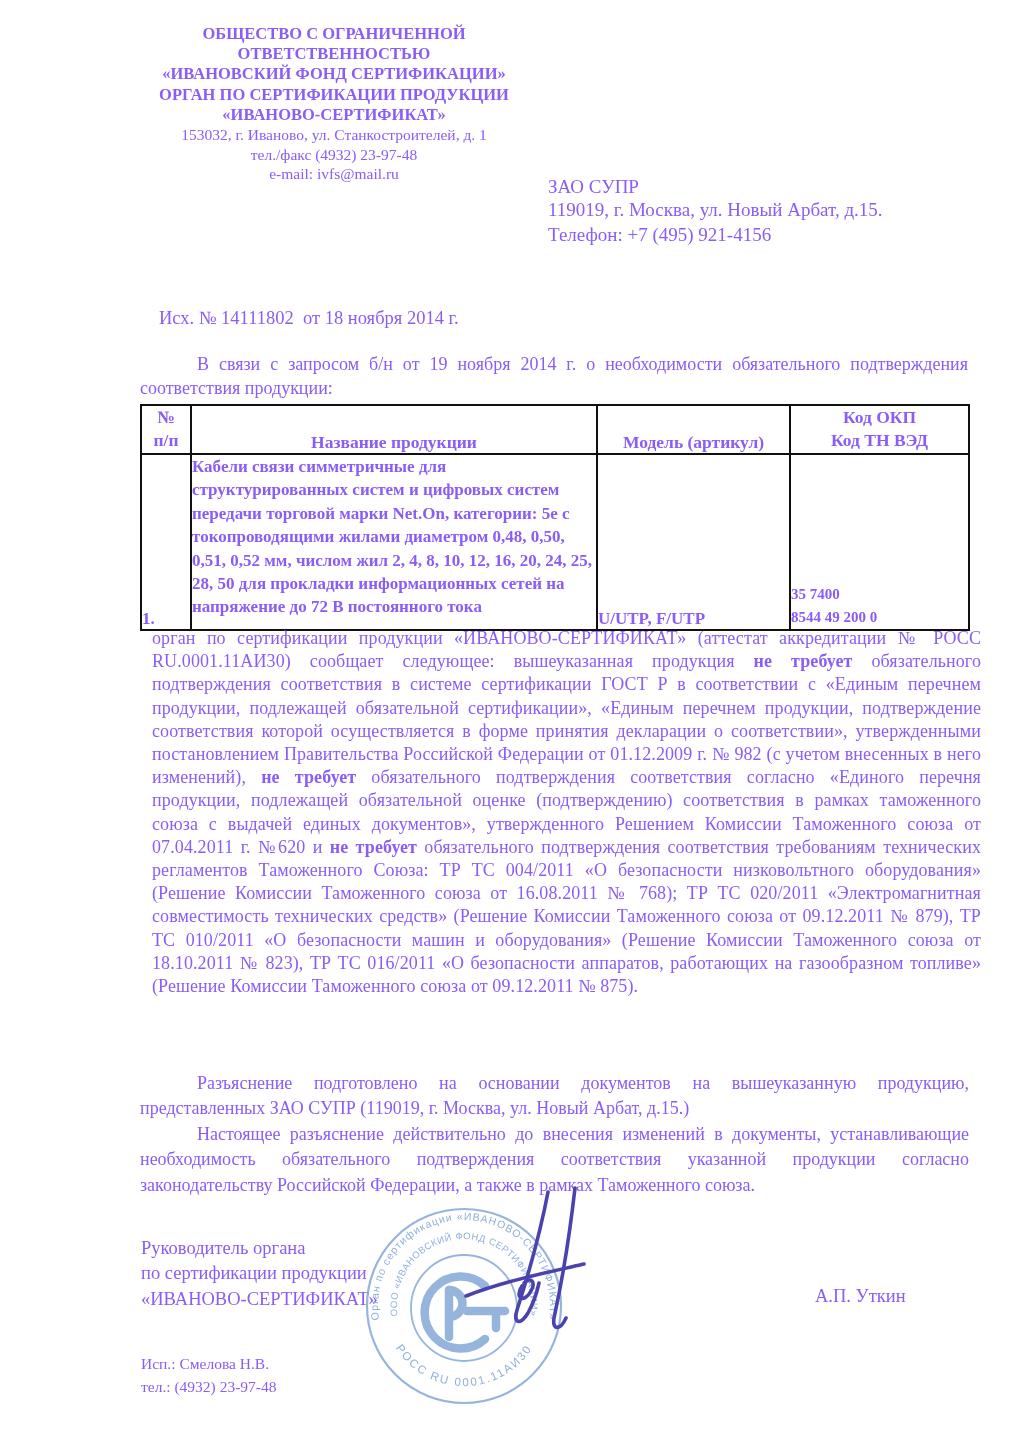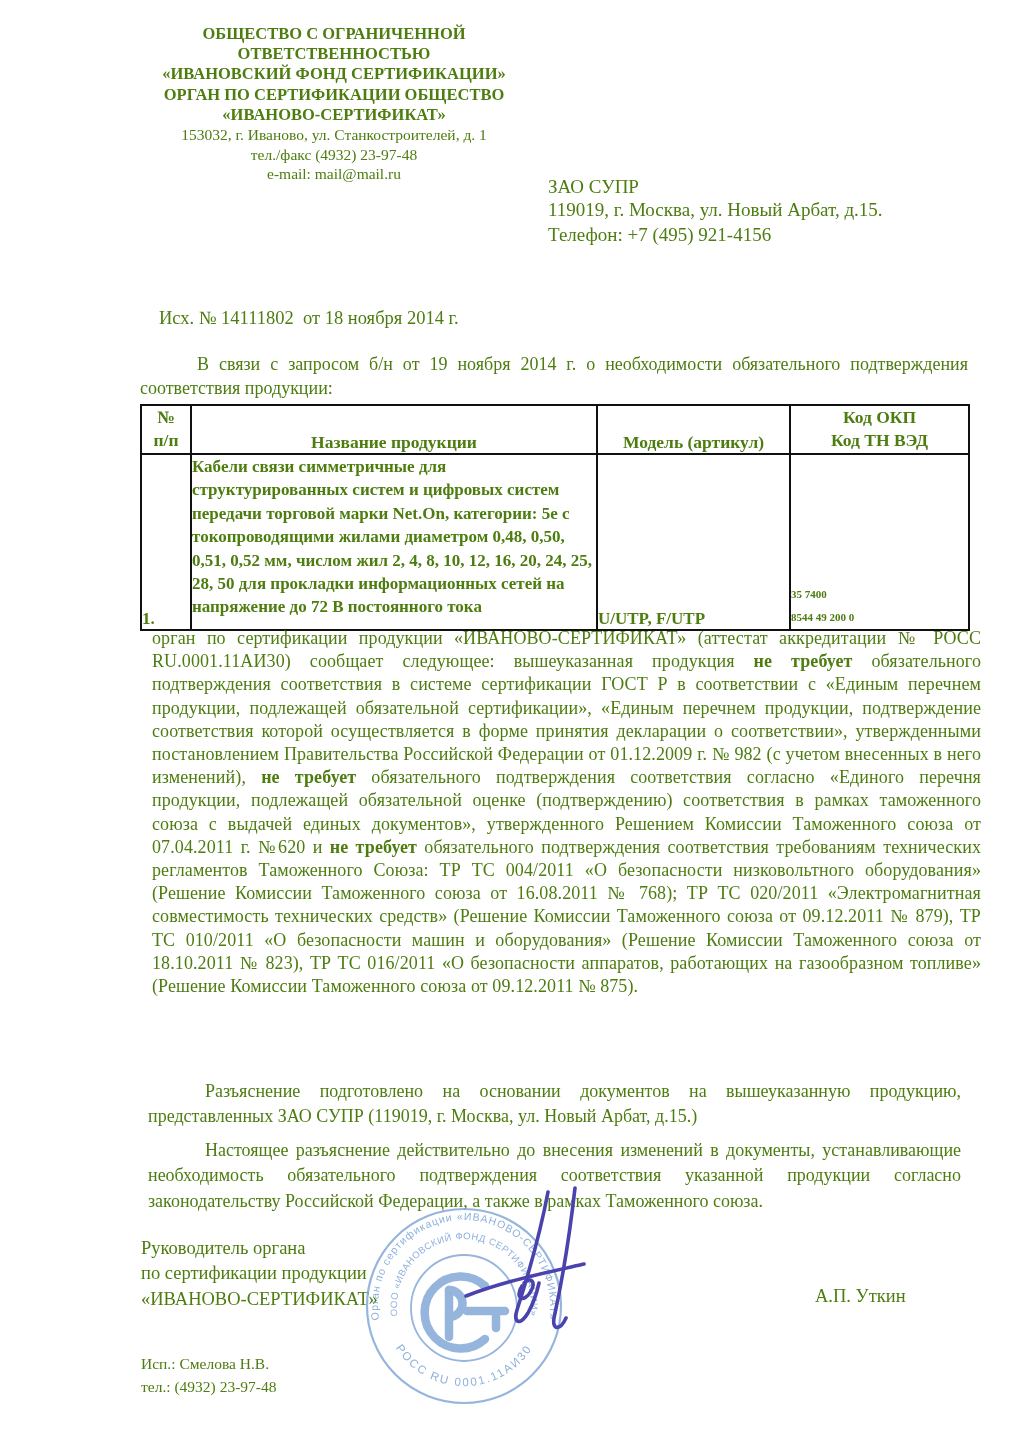--- a/index.html
+++ b/index.html
@@ -6,7 +6,7 @@
   .page {
     position:relative; width:1024px; height:1448px; margin:0 auto;
     background:#ffffff; overflow:hidden;
-    font-family:"Liberation Serif", serif; color:#4d7c0f;
+    font-family:"Liberation Serif", serif; color:#8b5cf6;
   }
   
   .letterhead { position:absolute; left:138px; top:24px; width:392px; text-align:center; }

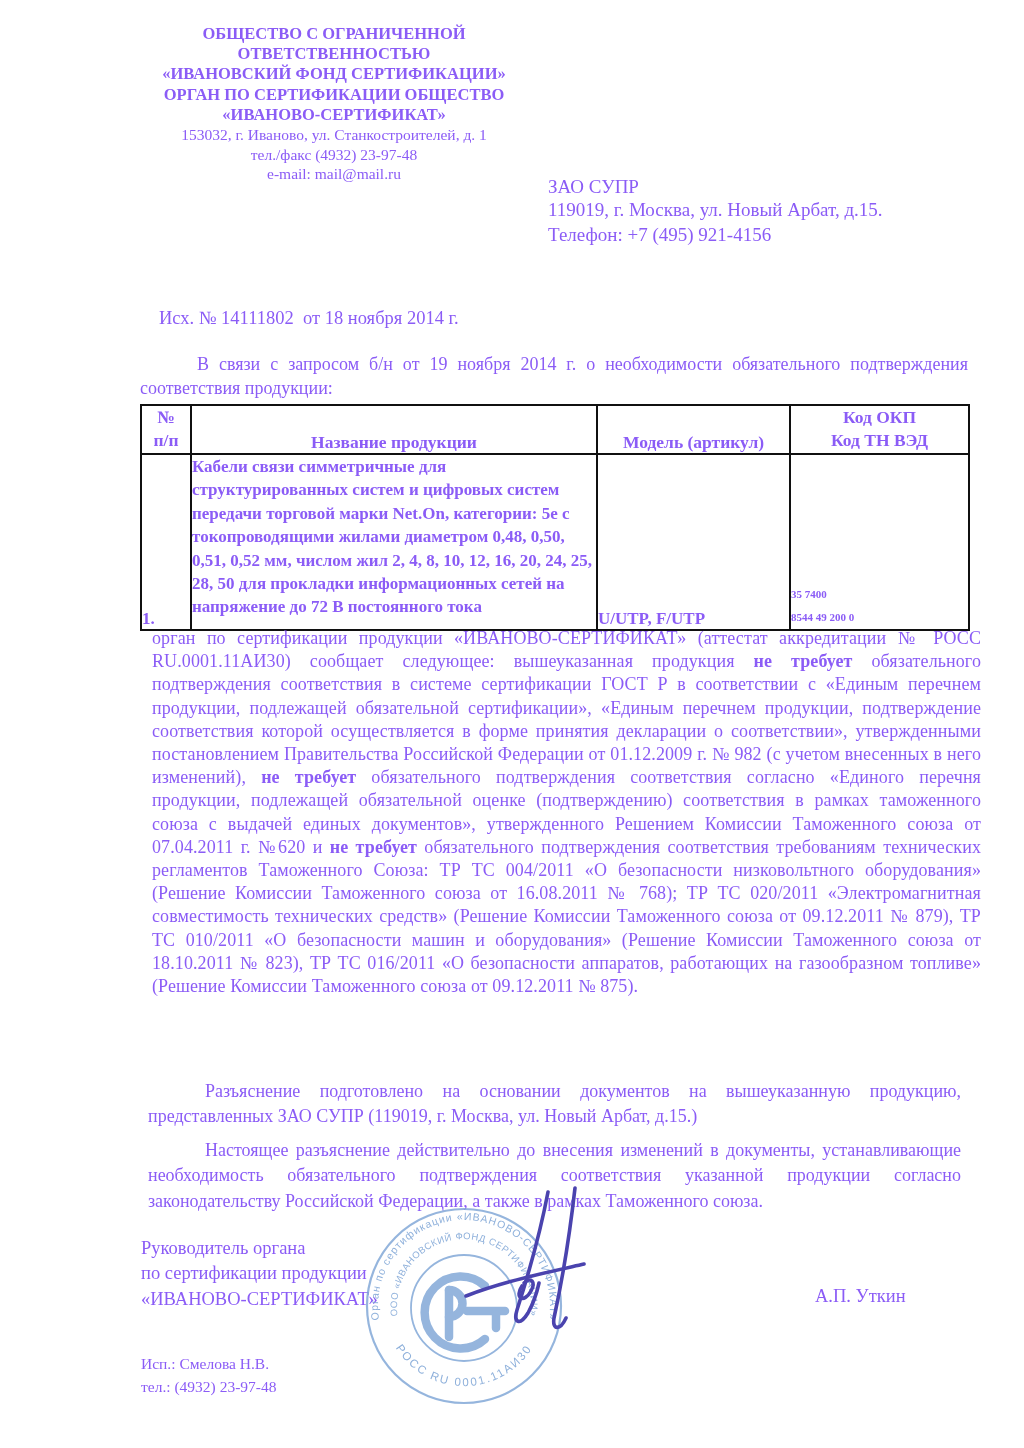--- a/index.html
+++ b/index.html
@@ -60,7 +60,7 @@
     <div class="org-line">ОБЩЕСТВО С ОГРАНИЧЕННОЙ</div>
     <div class="org-line">ОТВЕТСТВЕННОСТЬЮ</div>
     <div class="org-line">«ИВАНОВСКИЙ ФОНД СЕРТИФИКАЦИИ»</div>
-    <div class="org-line">ОРГАН ПО СЕРТИФИКАЦИИ ОБЩЕСТВО</div>
+    <div class="org-line">ОРГАН ПО СЕРТИФИКАЦИИ ПРОДУКЦИИ</div>
     <div class="org-line">«ИВАНОВО-СЕРТИФИКАТ»</div>
     <div class="addr-line">153032, г. Иваново, ул. Станкостроителей, д. 1</div>
     <div class="addr-line">тел./факс (4932) 23-97-48</div>

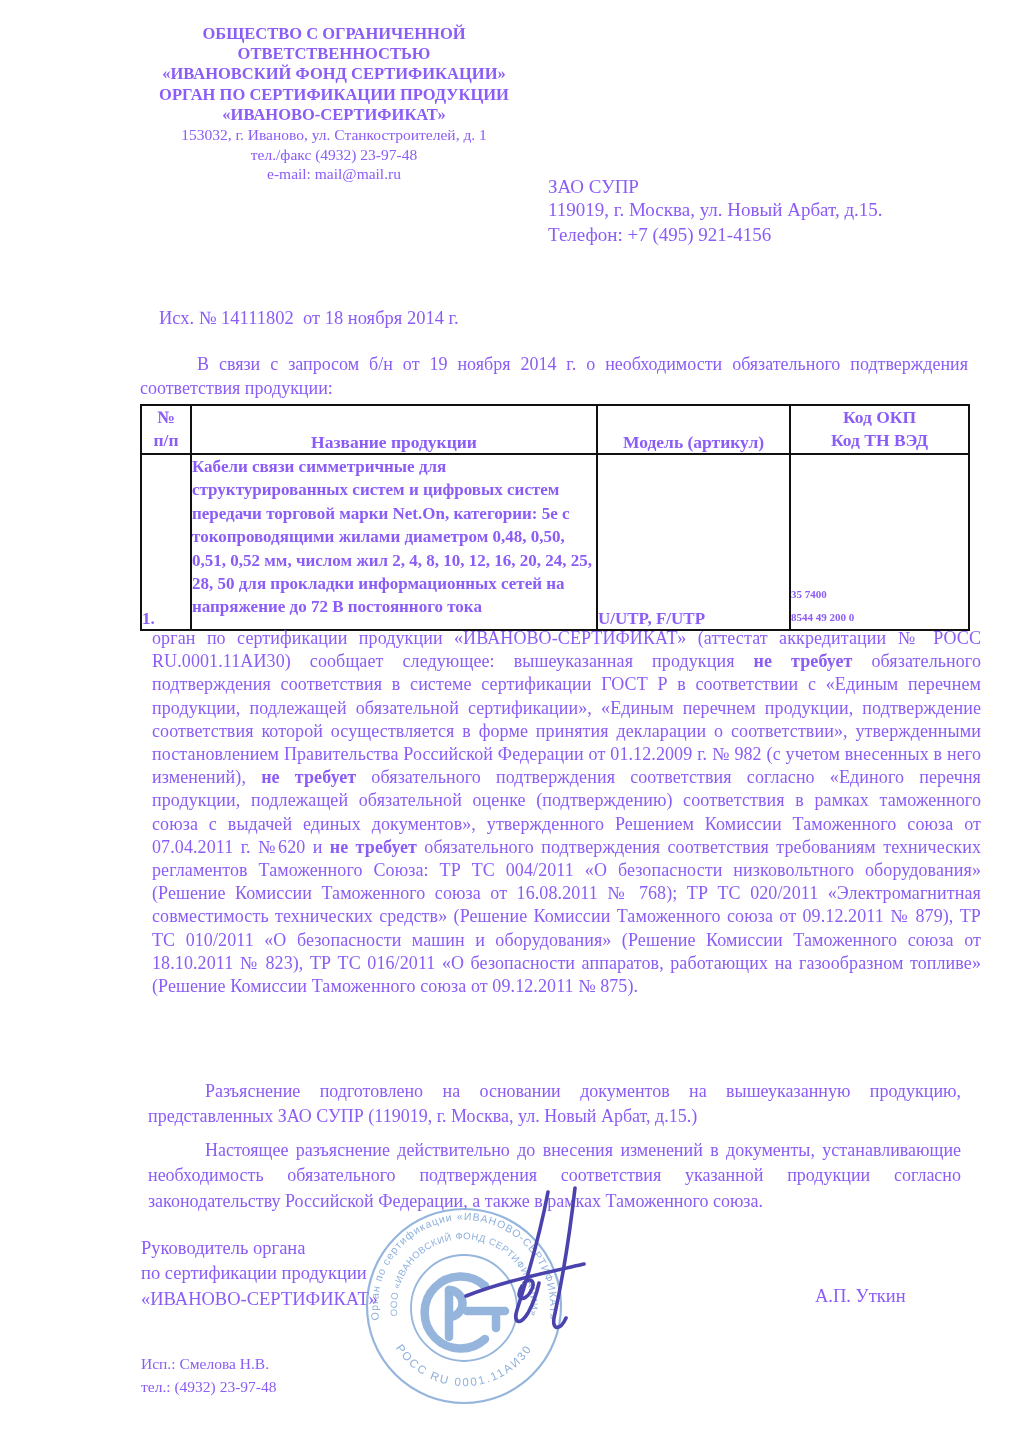--- a/index.html
+++ b/index.html
@@ -64,7 +64,7 @@
     <div class="org-line">«ИВАНОВО-СЕРТИФИКАТ»</div>
     <div class="addr-line">153032, г. Иваново, ул. Станкостроителей, д. 1</div>
     <div class="addr-line">тел./факс (4932) 23-97-48</div>
-    <div class="addr-line">e-mail: mail@mail.ru</div>
+    <div class="addr-line">e-mail: ivfs@mail.ru</div>
   </div>
 
   <div class="recipient">

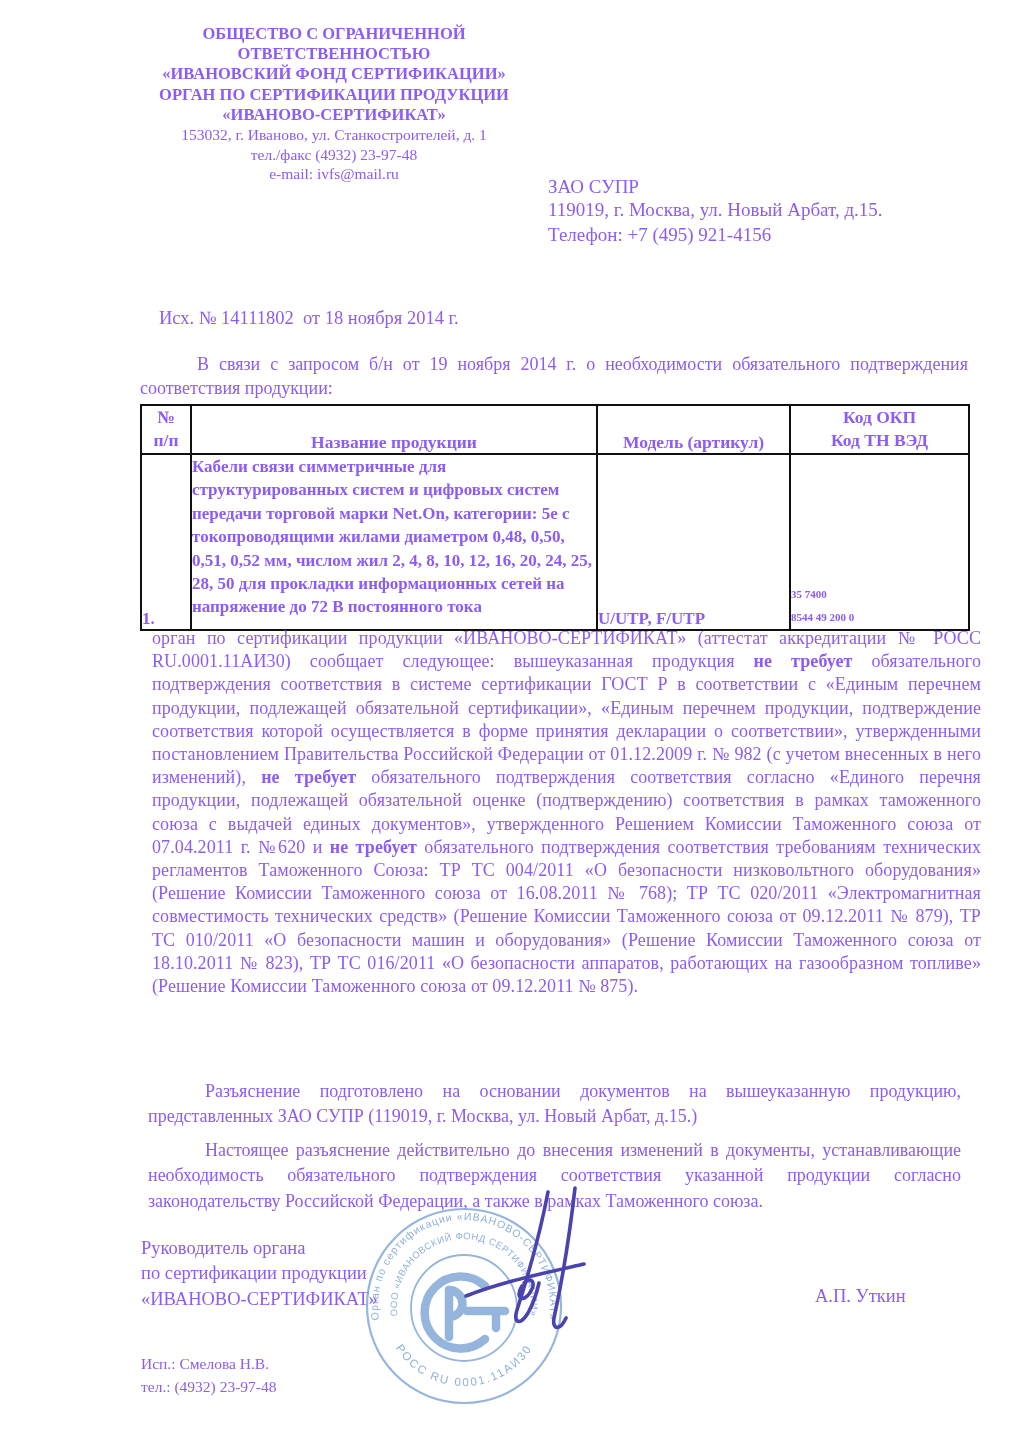--- a/index.html
+++ b/index.html
@@ -35,7 +35,7 @@
              font-size:17px; line-height:23.4px; }
   .b-model { vertical-align:bottom; text-align:left; padding:0 0 3px 12px; font-size:17px;margin-top:16px; }
   .b-code  { vertical-align:bottom; text-align:left; padding:0 0 3px 10px;
-             font-size:11px; line-height:23px;margin-left:34px; }
+             font-size:15px; line-height:23px;margin-left:34px; }
   
   .main-par { position:absolute; left:140px; top:627px; width:829px;
               font-size:18px; line-height:23.2px; text-align:justify;

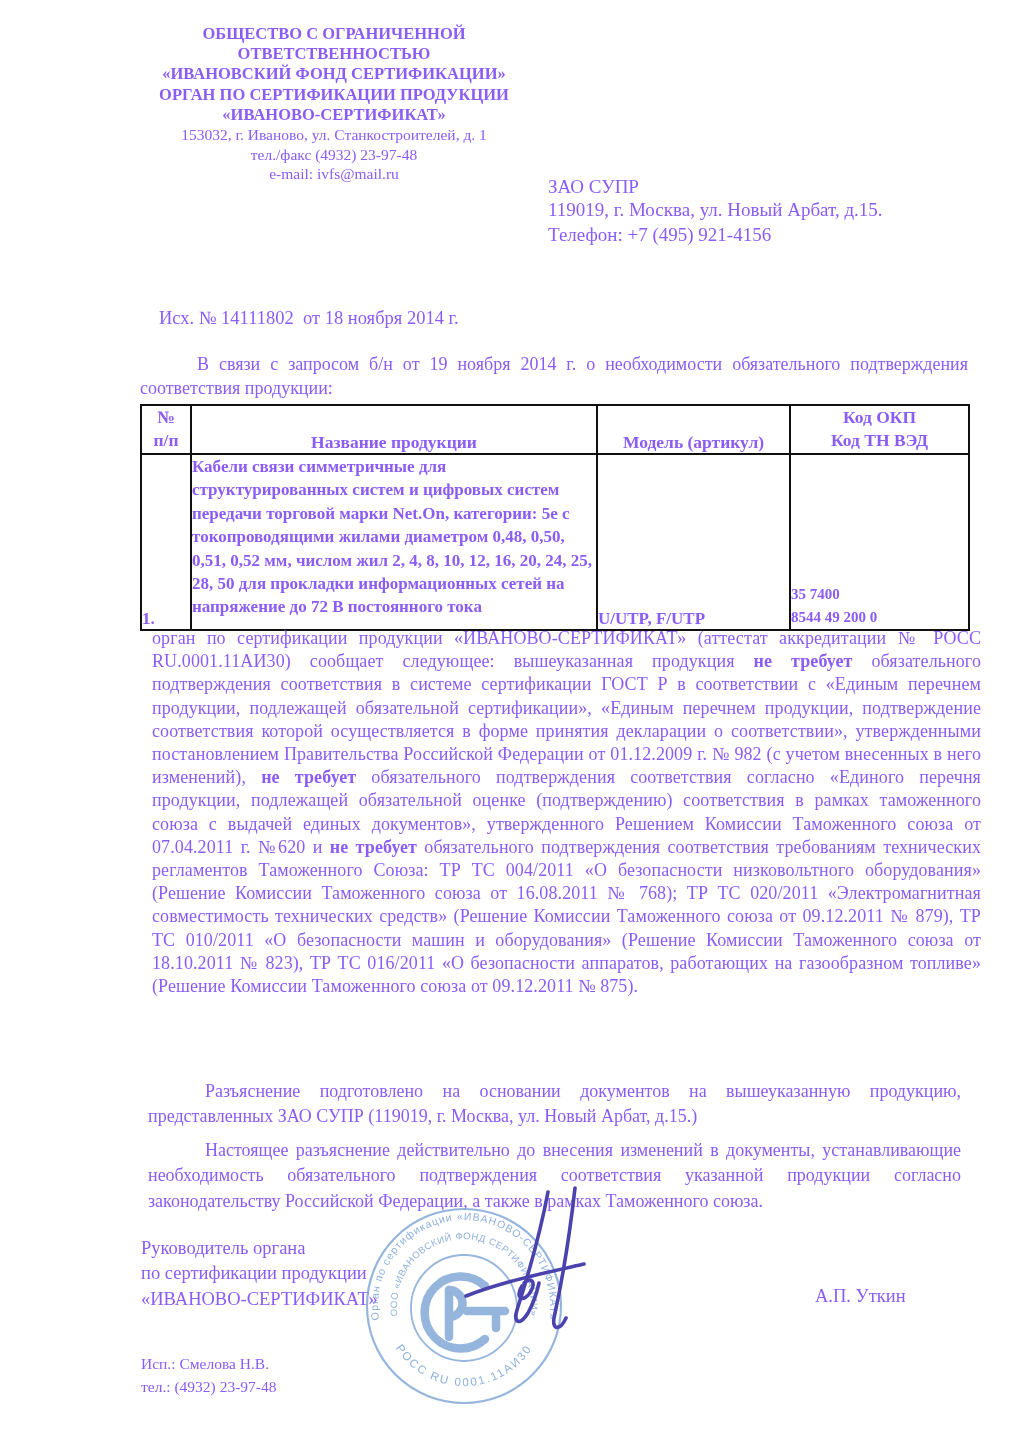--- a/index.html
+++ b/index.html
@@ -42,7 +42,7 @@
               letter-spacing:0.1px;margin-left:12px; }
   .closing  { position:absolute; left:140px; top:1071px; width:829px;
               font-size:18px; line-height:25.4px; text-align:justify; }
-  .closing p { margin:8px; text-indent:57px;font-family:Liberation Serif, serif; }
+  .closing p { margin:0; text-indent:57px;font-family:Liberation Serif, serif; }
   
   .sig-title { position:absolute; left:141px; top:1236px; font-size:18.5px; line-height:25.4px; }
   .sig-name  { position:absolute; left:815px; top:1286px; font-size:18.5px; }

